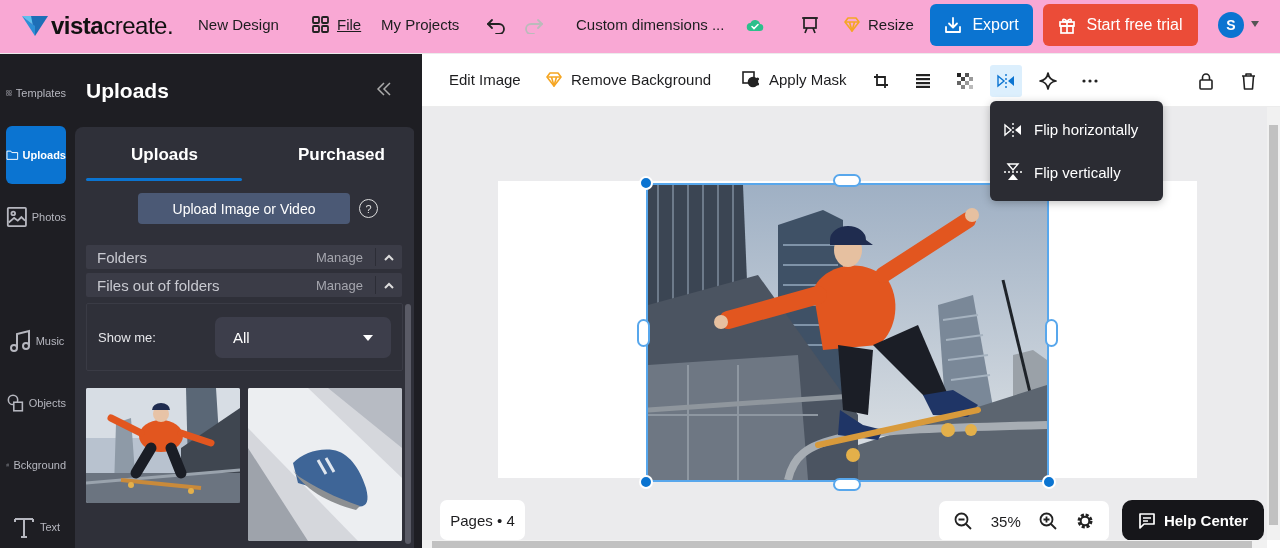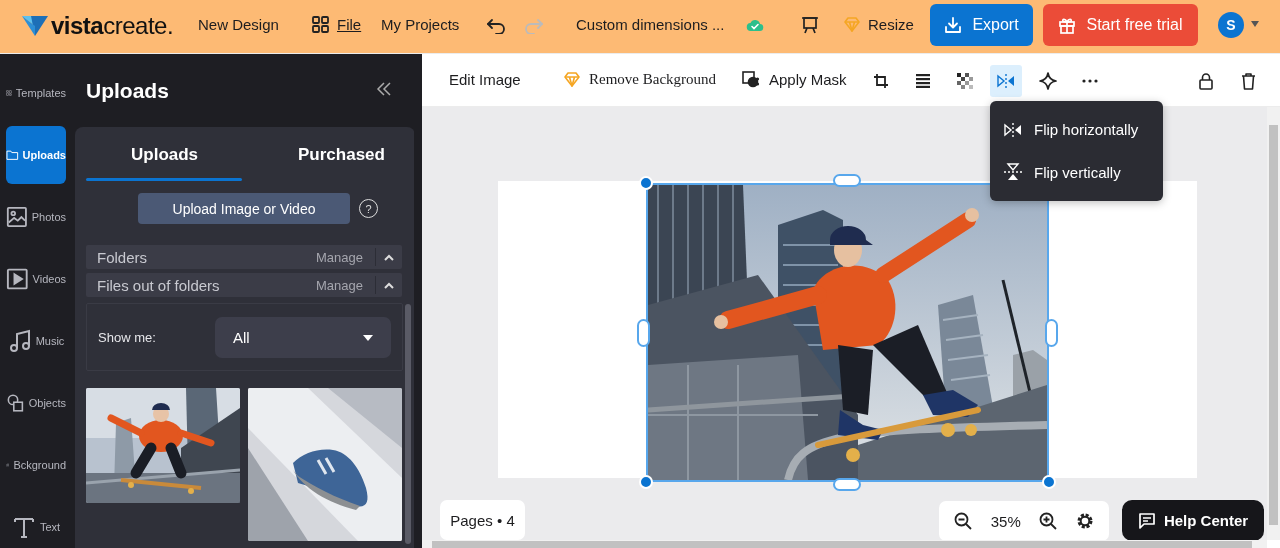--- a/index.html
+++ b/index.html
@@ -7,7 +7,7 @@
   .app { position: relative; width: 1280px; height: 548px; }
 
   
-  .topbar { position: absolute; left: 0; top: 0; width: 1280px; height: 54px; background: #fdba74; border-bottom: 1px solid #ececec; display: flex; align-items: center; }
+  .topbar { position: absolute; left: 0; top: 0; width: 1280px; height: 54px; background: #f9a8d4; border-bottom: 1px solid #ececec; display: flex; align-items: center; }
   .logo { position: absolute; left: 22px; top: 12px; display: flex; align-items: center; }
   .logo-mark { width: 26px; height: 24px; }
   .logo-text { font-size: 24px; color: #111; margin-left: 3px; letter-spacing: -0.5px; }

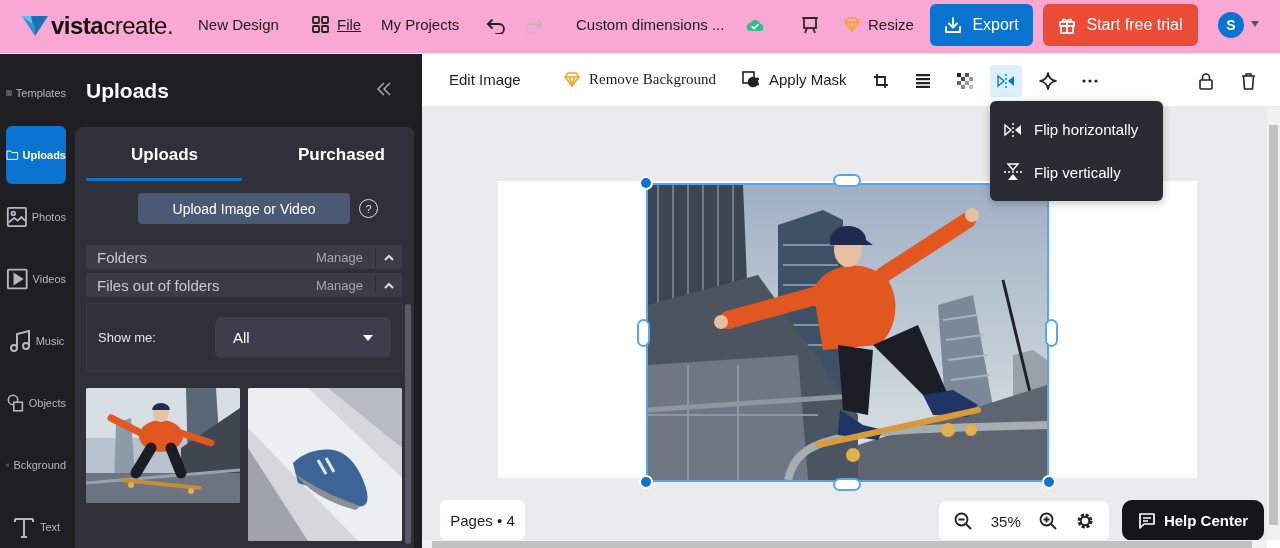--- a/index.html
+++ b/index.html
@@ -312,7 +312,7 @@
     <div class="ctx-item" style="left:27px;">
       <span>Edit Image</span>
     </div>
-    <div class="ctx-item" style="left:142px;font-family:Liberation Serif, serif;">
+    <div class="ctx-item" style="left:124px;">
       <svg width="16" height="15" viewBox="0 0 16 15" fill="none" stroke="#f5a623" stroke-width="1.6" stroke-linejoin="round">
         <path d="M1 5 L4 1 H12 L15 5 L8 14 Z"></path>
           <path d="M1 5 H15 M5.5 5 L8 14 L10.5 5"></path>

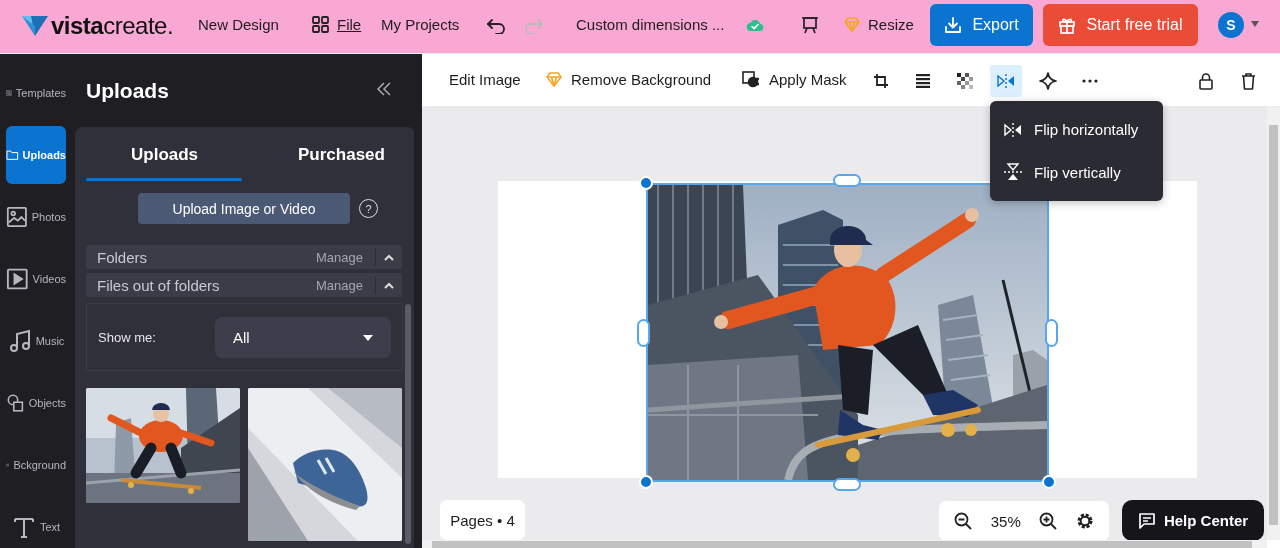--- a/index.html
+++ b/index.html
@@ -190,13 +190,6 @@
           <path d="M3 18 L9 13 L13 16 L17 12 L21 16"></path>
       </svg>
       <span class="lbl">Photos</span>
-    </div>
-    <div class="rail-item" style="top:196px;">
-      <svg width="24" height="24" viewBox="0 0 24 24" fill="none" stroke="#b6b7bf" stroke-width="2">
-        <rect x="2" y="2" width="20" height="20" rx="1"></rect>
-          <path d="M9 7 L17 12 L9 17 Z" fill="#b6b7bf"></path>
-      </svg>
-      <span class="lbl">Videos</span>
     </div>
     <div class="rail-item" style="top:258px;">
       <svg width="24" height="24" viewBox="0 0 24 24" fill="none" stroke="#b6b7bf" stroke-width="2">

